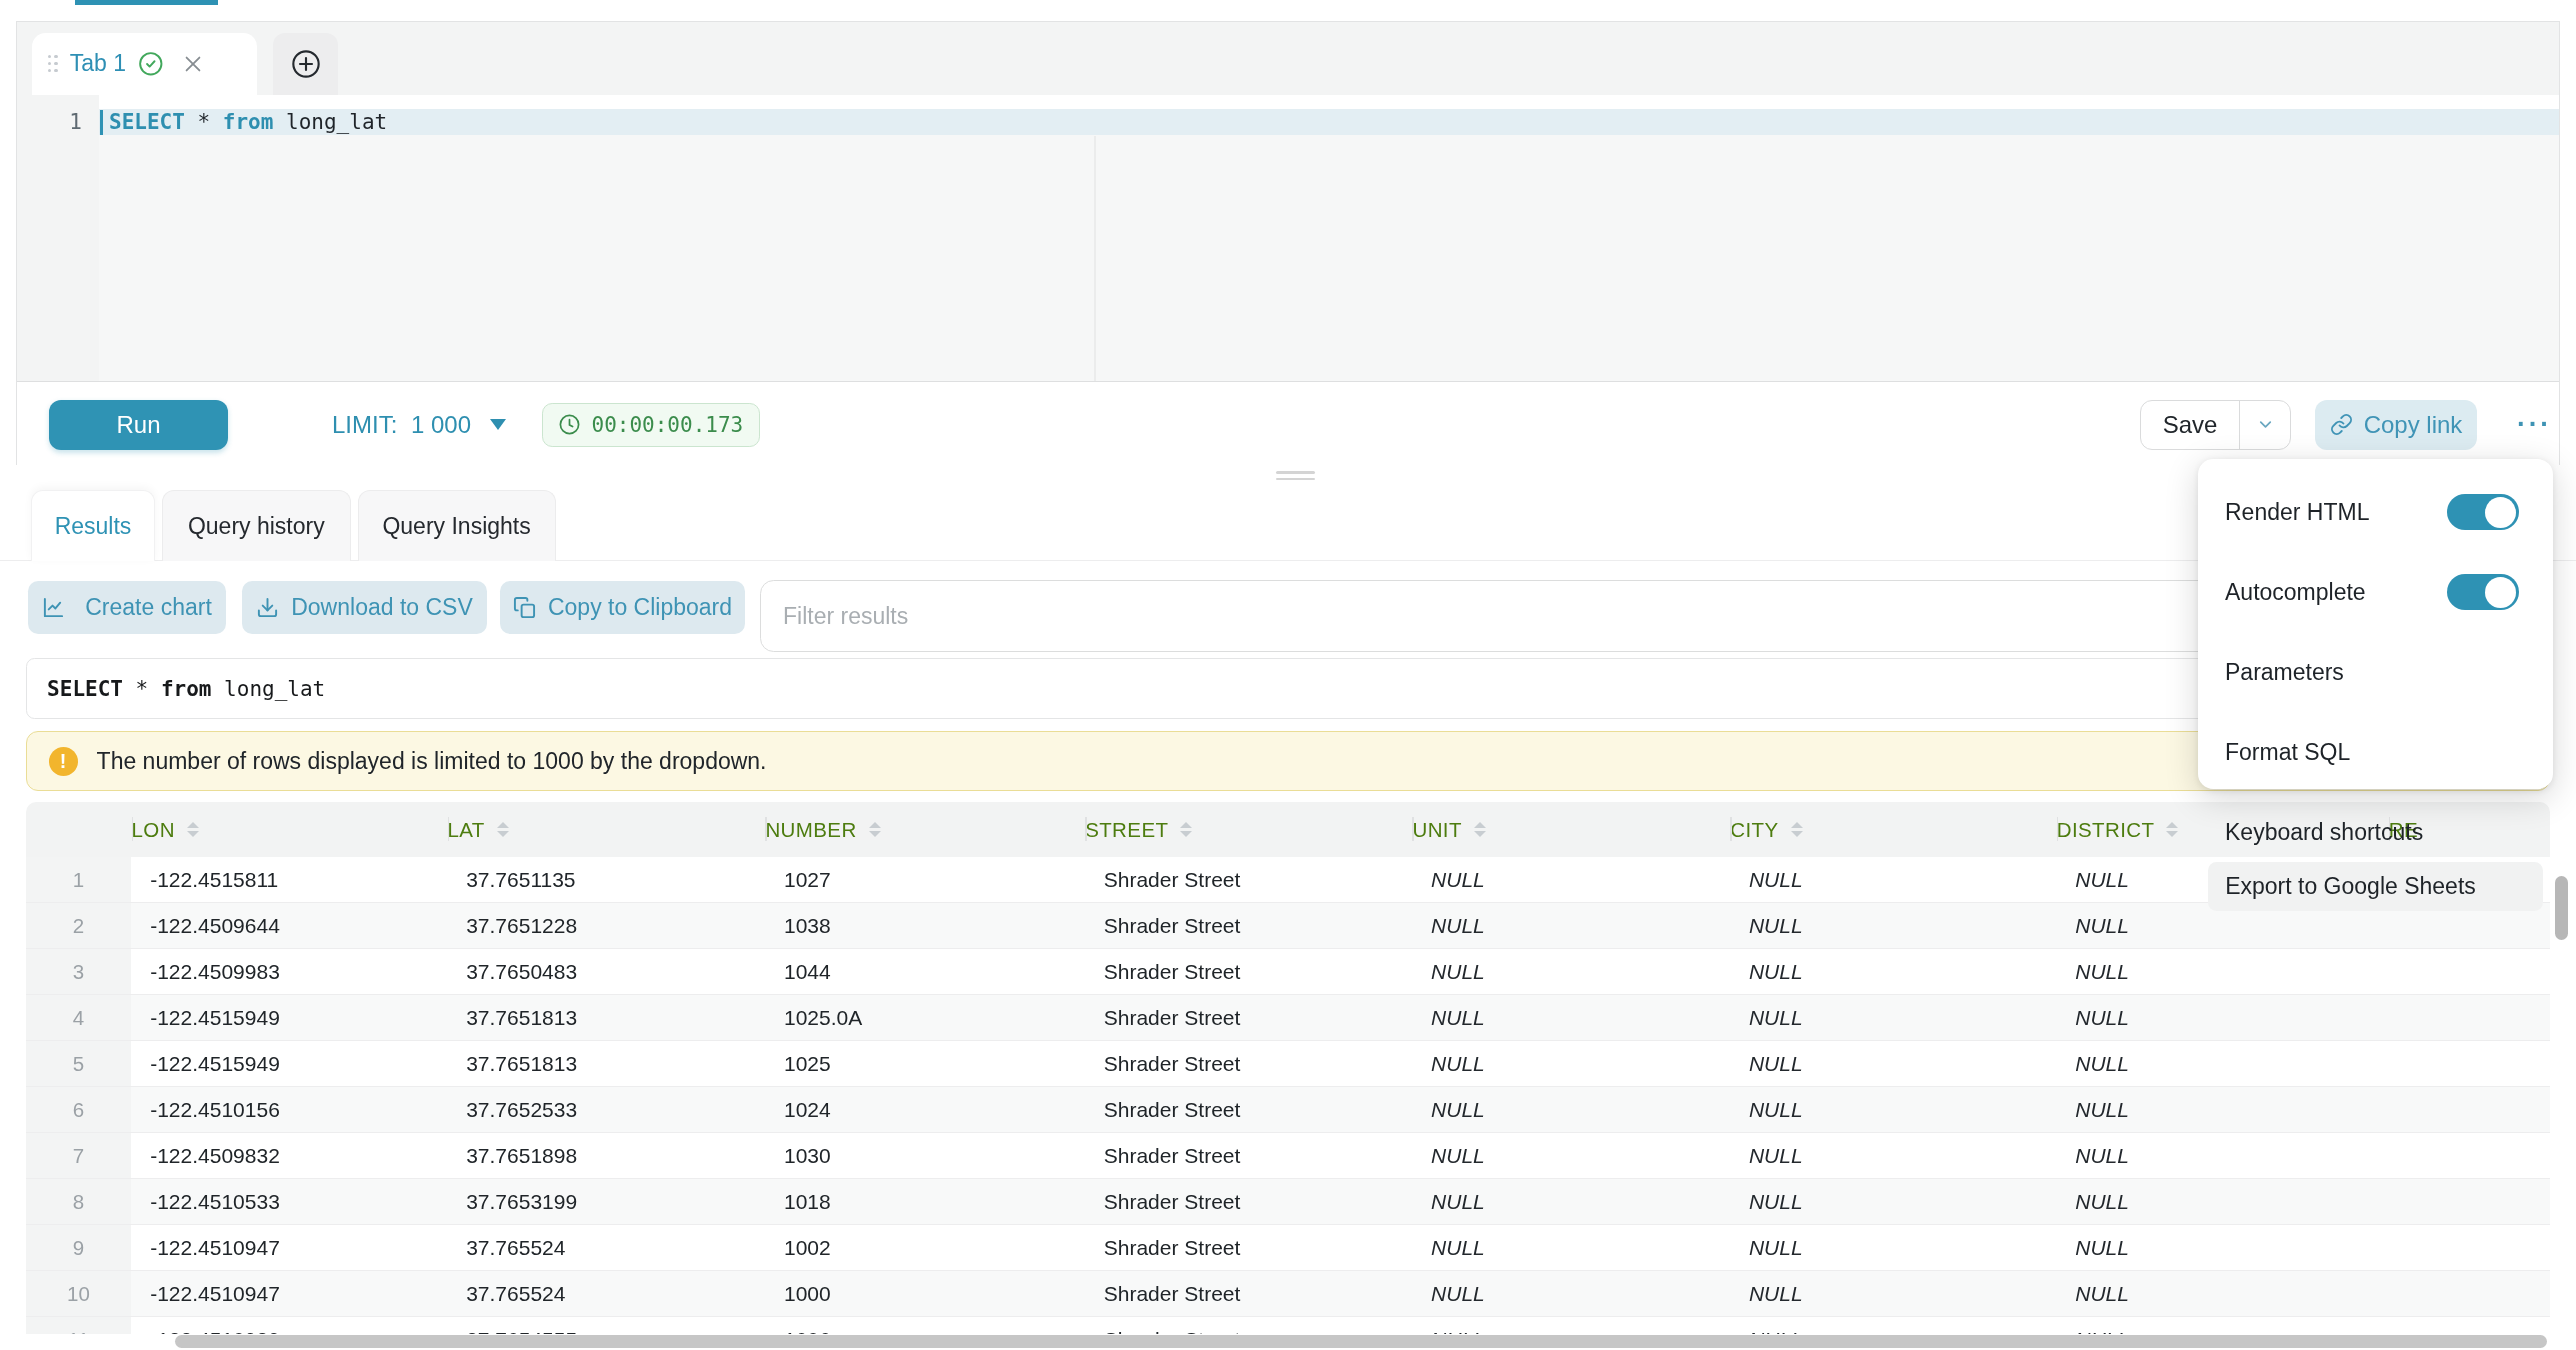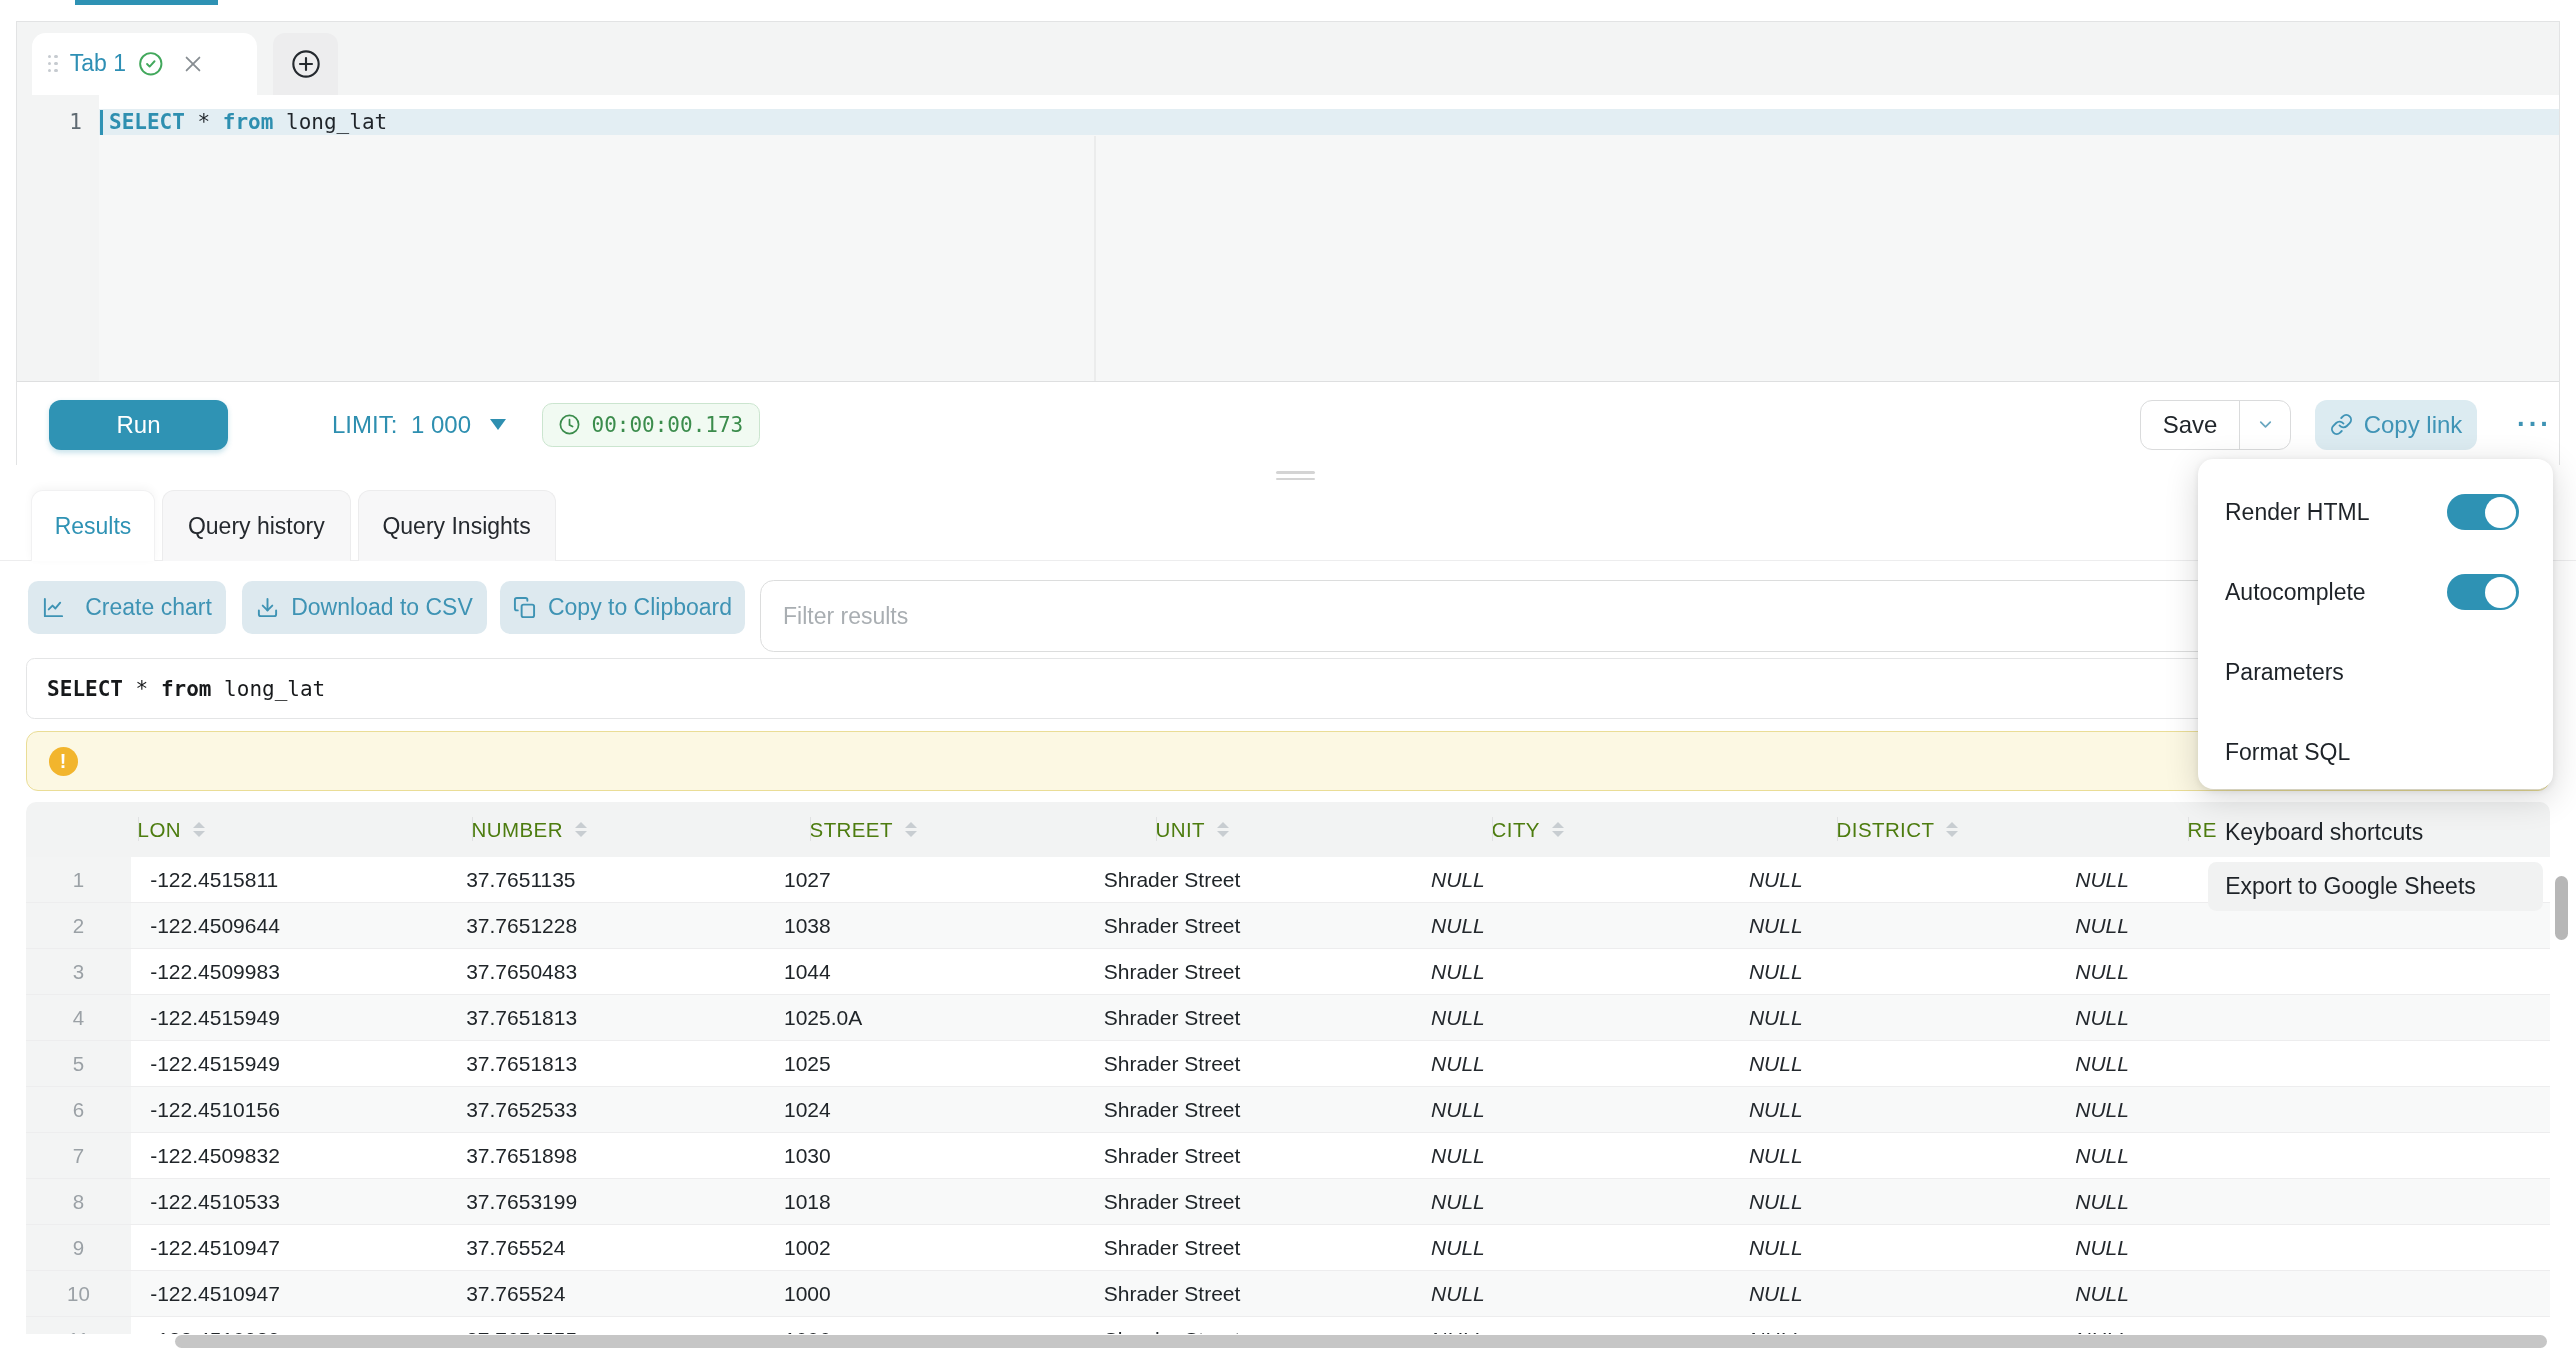--- a/index.html
+++ b/index.html
@@ -265,6 +265,7 @@
 
 <div id="warning" class="abs">
   <span class="warn-icon">!</span>
+  <span class="warn-text">The number of rows displayed is limited to 1000 by the dropdown.</span>
 </div>
 
 <div id="table-wrap" class="abs">

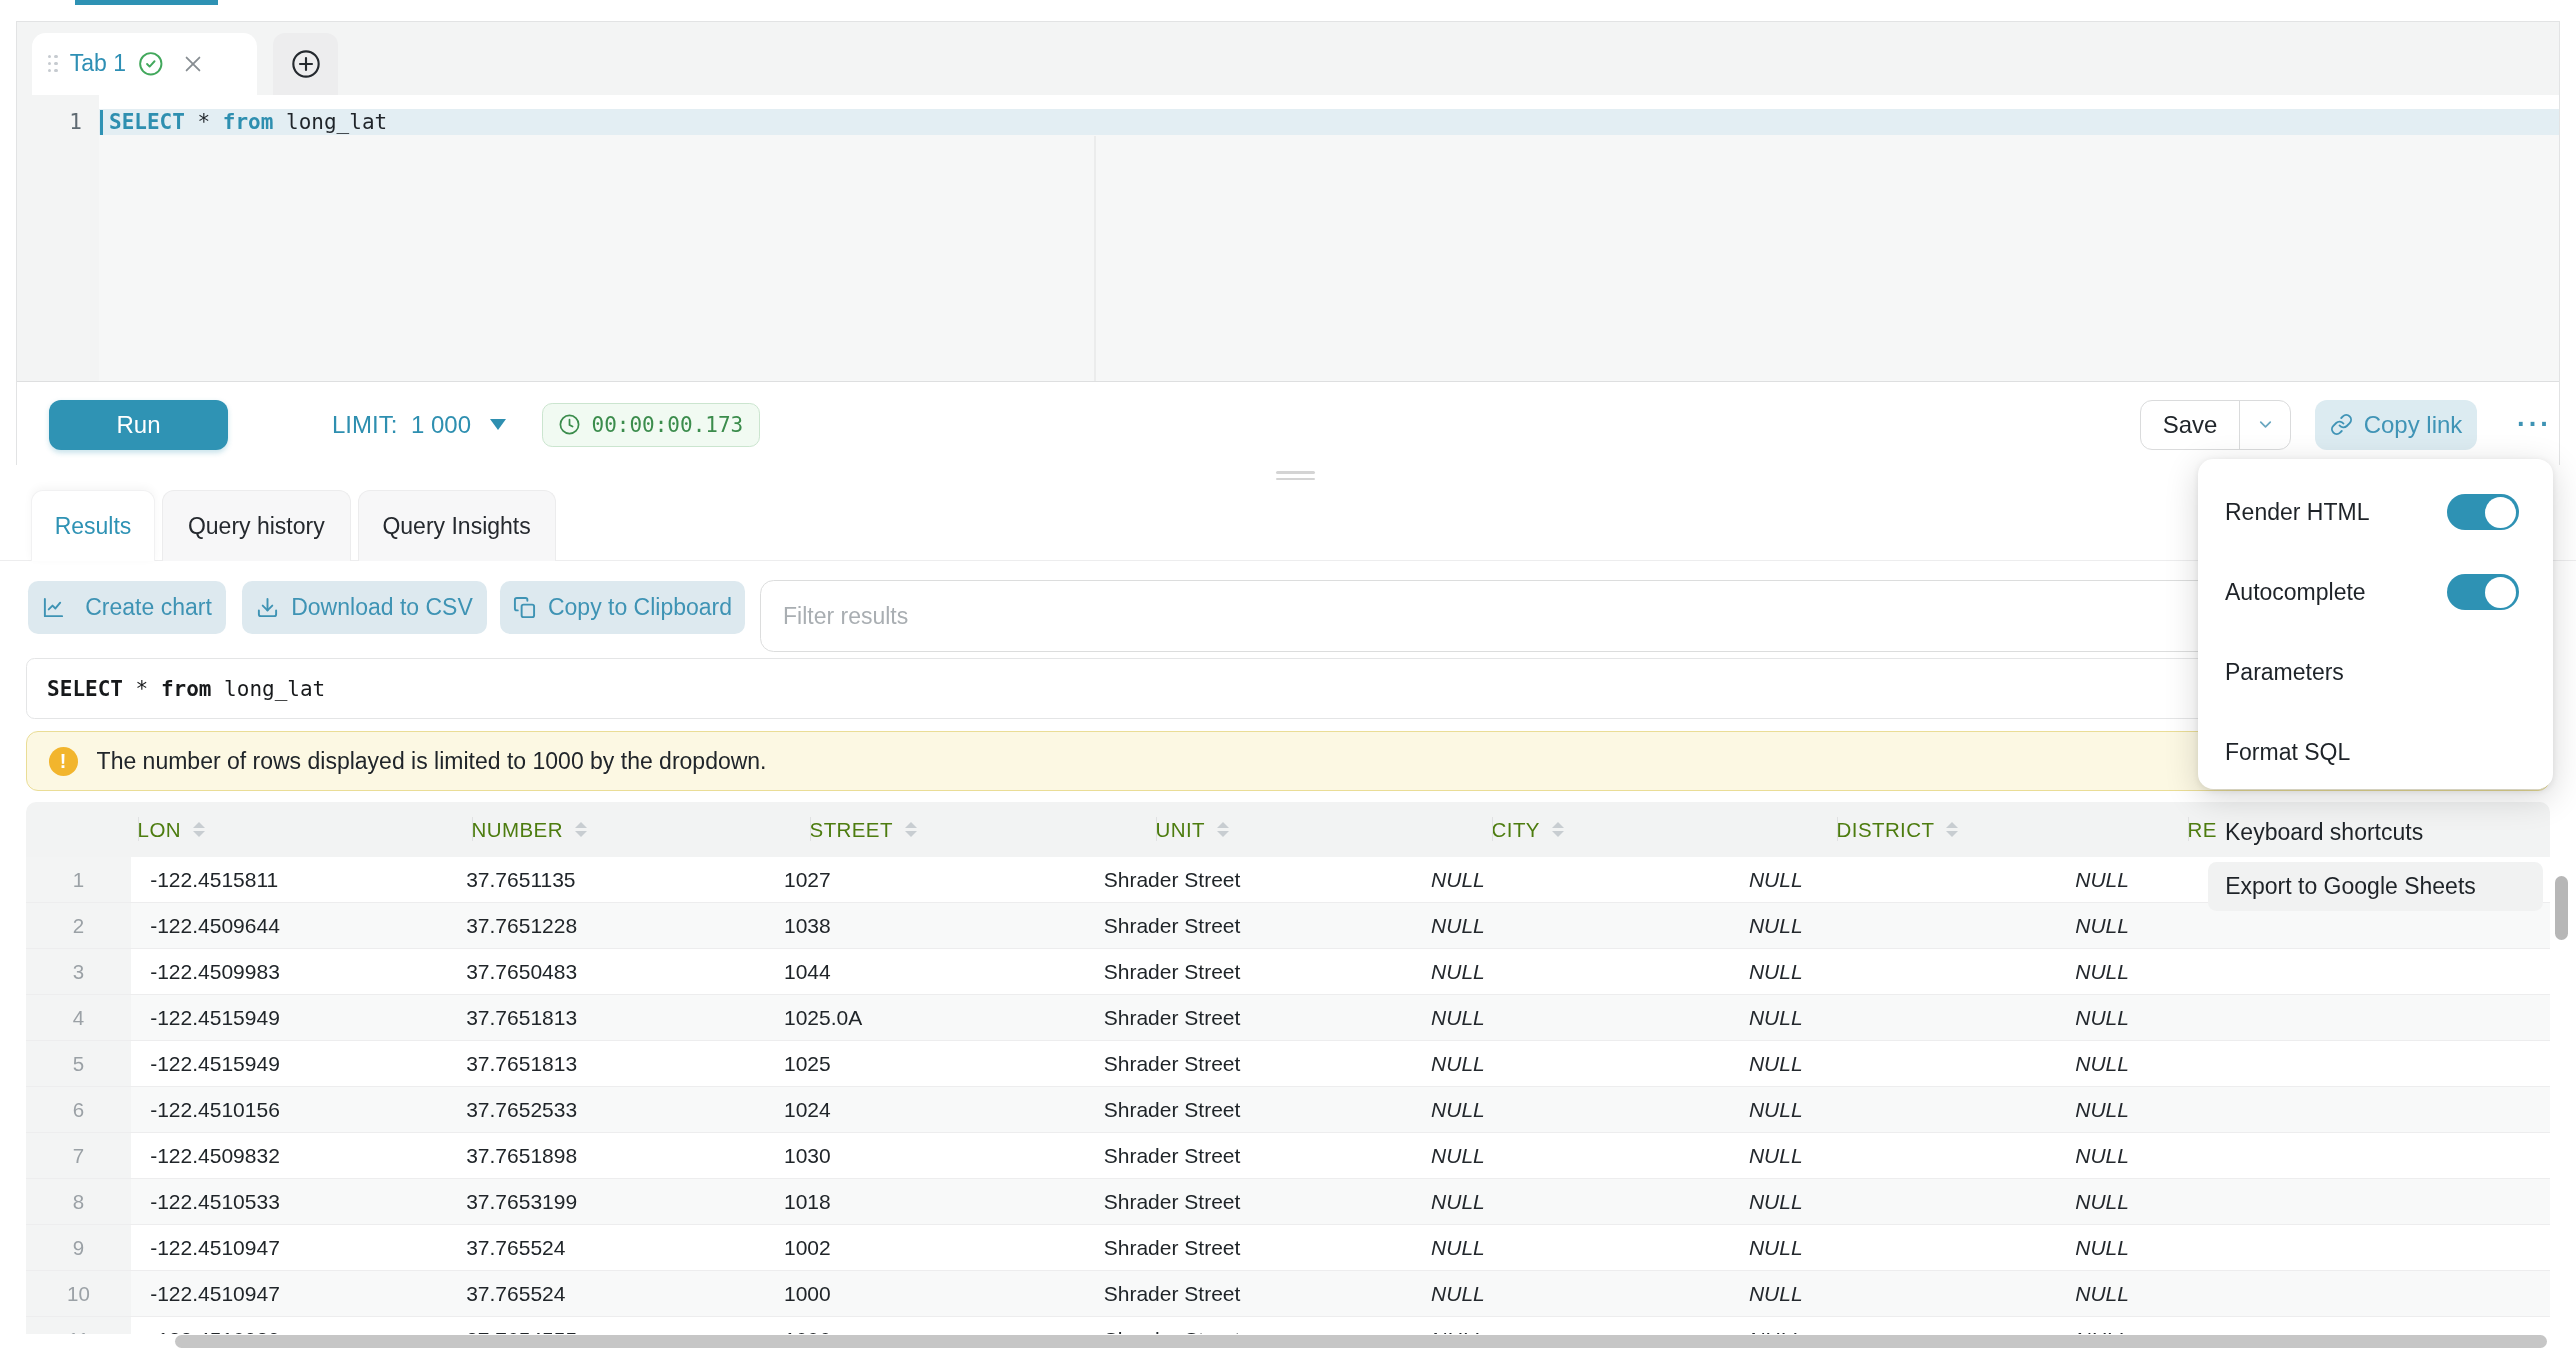--- a/index.html
+++ b/index.html
@@ -279,6 +279,14 @@
           <i class="dn"></i>
         </span>
       </div>
+      <div class="th" style="width: 336px;">
+        <span class="sep"></span>
+        <span>LAT</span>
+        <span class="sort">
+          <i class="up"></i>
+          <i class="dn"></i>
+        </span>
+      </div>
       <div class="th" style="width: 338px;">
         <span class="sep"></span>
         <span>NUMBER</span>

